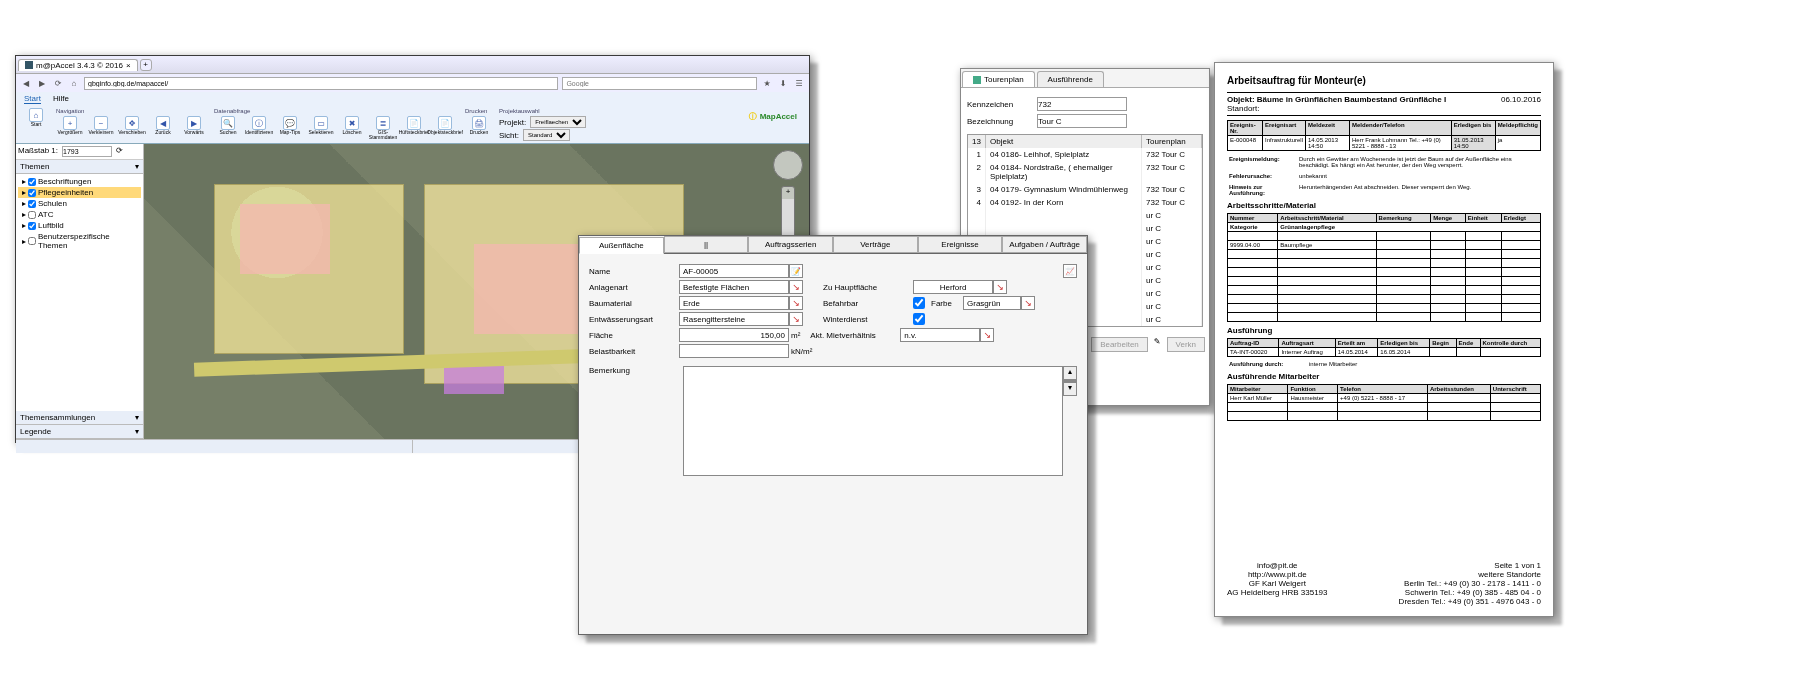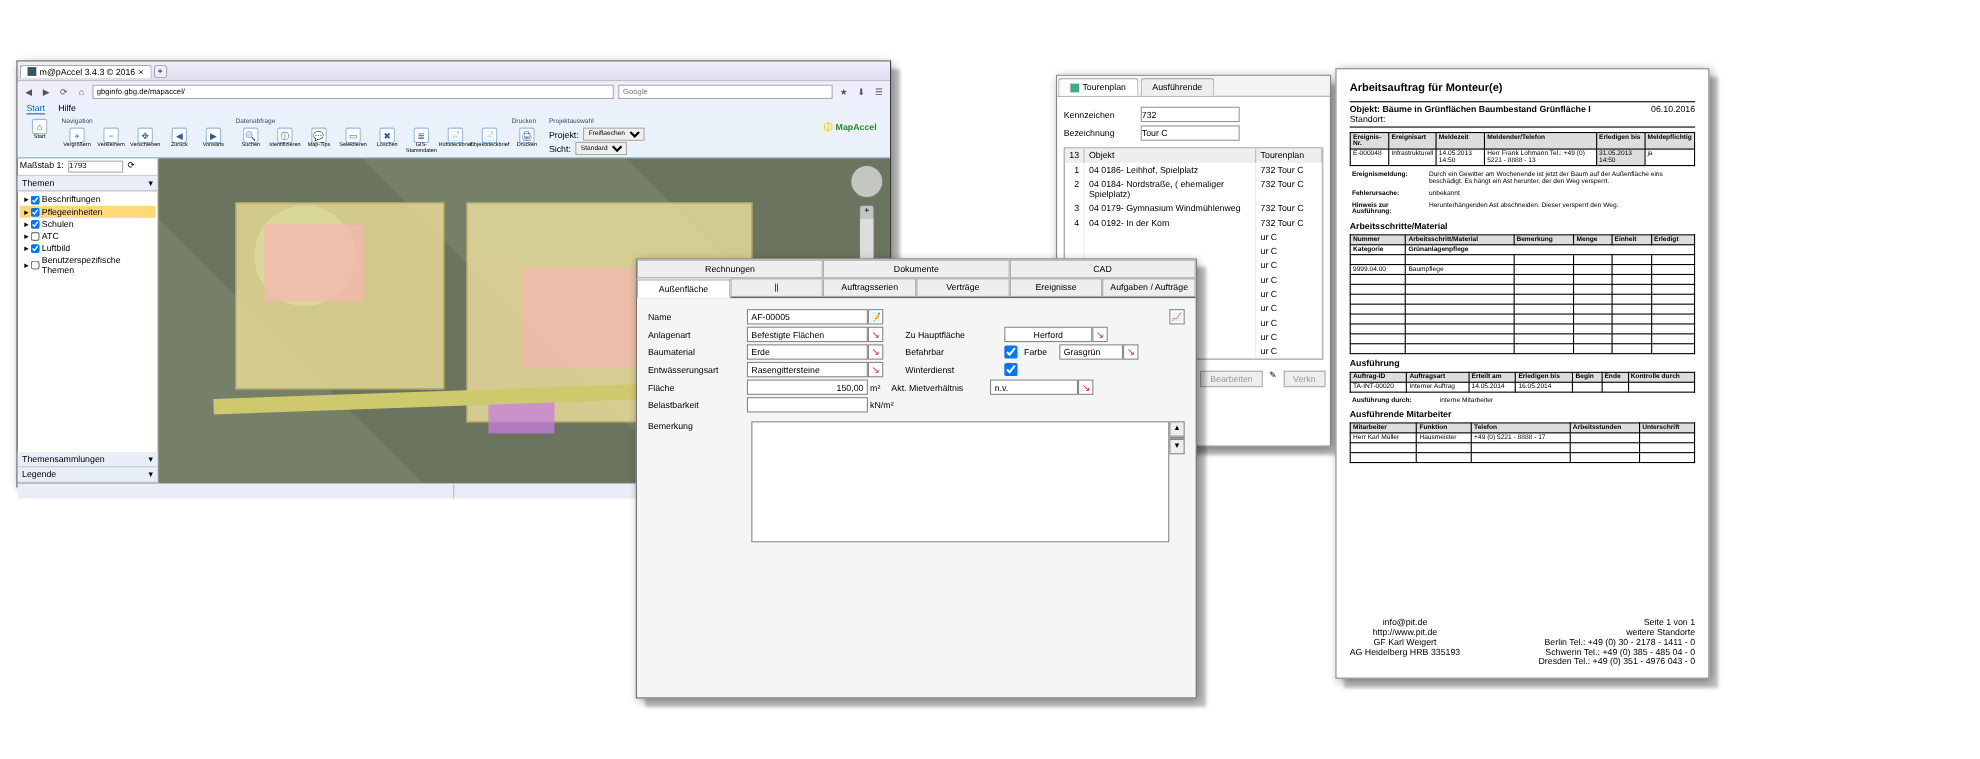--- a/index.html
+++ b/index.html
@@ -407,11 +407,6 @@
 </div>
 
 <div id="af" class="pane">
- <div id="af-tabs1">
-  <div class="t">Rechnungen</div>
-  <div class="t">Dokumente</div>
-  <div class="t">CAD</div>
- </div>
  <div id="af-tabs2">
   <div class="t active">Außenfläche</div>
   <div class="t">||</div>

